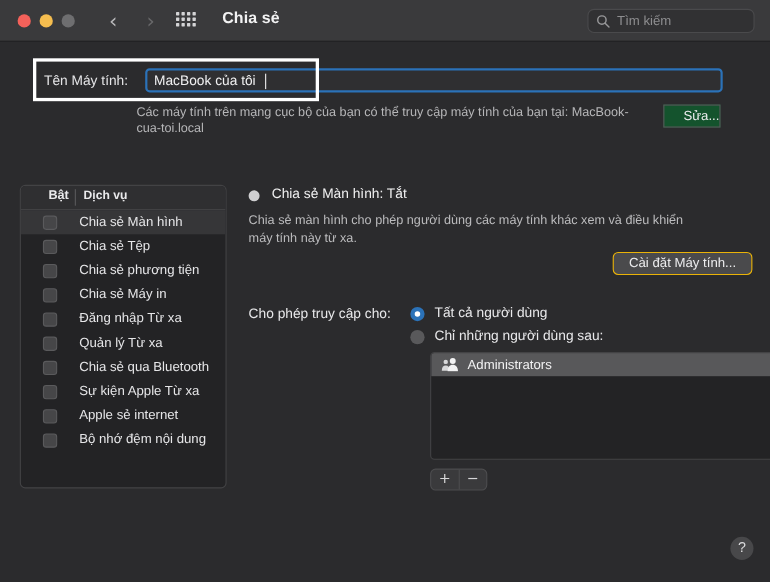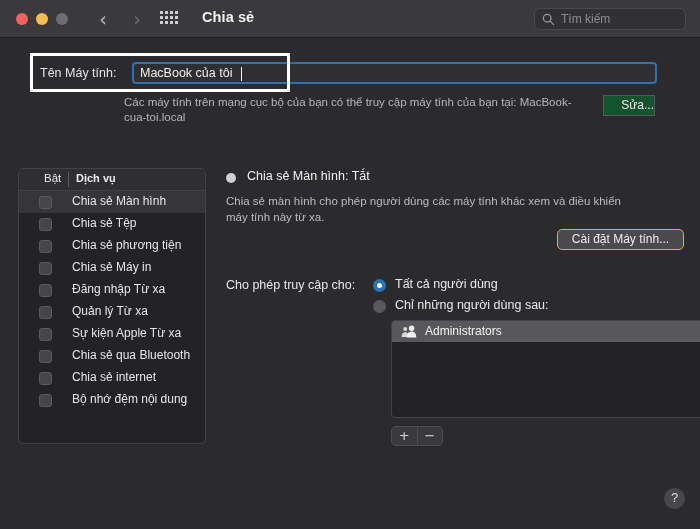--- a/index.html
+++ b/index.html
@@ -184,7 +184,7 @@
     position: absolute;
     left: 17px; top: 3px;
     font-size: 11.5px;
-    font-weight: normal;
+    font-weight: bold;
     color: #eaeaec;
     padding-left: 8px;
   }

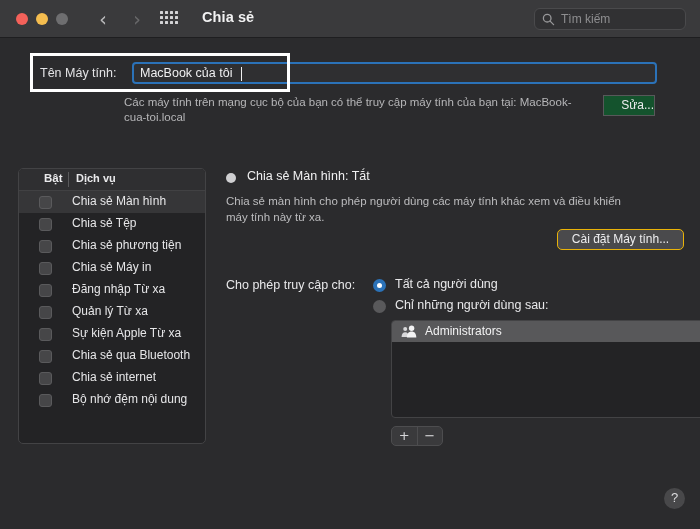--- a/index.html
+++ b/index.html
@@ -436,11 +436,11 @@
         </div>
         <div class="svc-row">
           <div class="svc-check"></div>
+          <div class="svc-label">Chia sẻ qua Bluetooth</div>
+        </div>
+        <div class="svc-row">
+          <div class="svc-check"></div>
           <div class="svc-label">Sự kiện Apple Từ xa</div>
-        </div>
-        <div class="svc-row">
-          <div class="svc-check"></div>
-          <div class="svc-label">Chia sẻ qua Bluetooth</div>
         </div>
         <div class="svc-row">
           <div class="svc-check"></div>

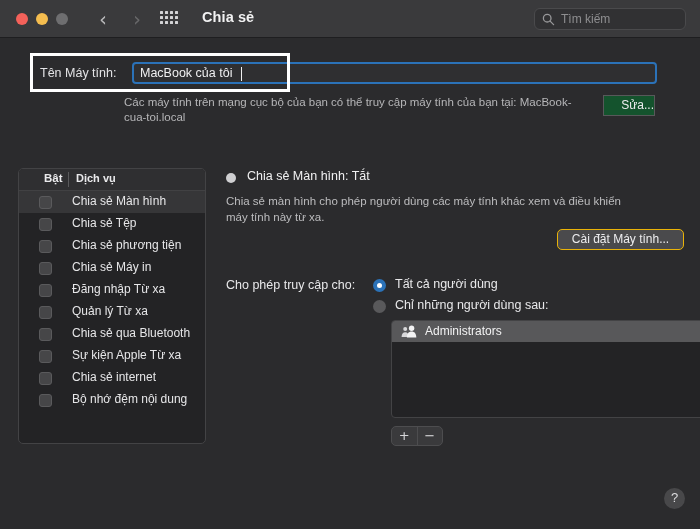--- a/index.html
+++ b/index.html
@@ -444,7 +444,7 @@
         </div>
         <div class="svc-row">
           <div class="svc-check"></div>
-          <div class="svc-label">Chia sẻ internet</div>
+          <div class="svc-label">Apple sẻ internet</div>
         </div>
         <div class="svc-row">
           <div class="svc-check"></div>

